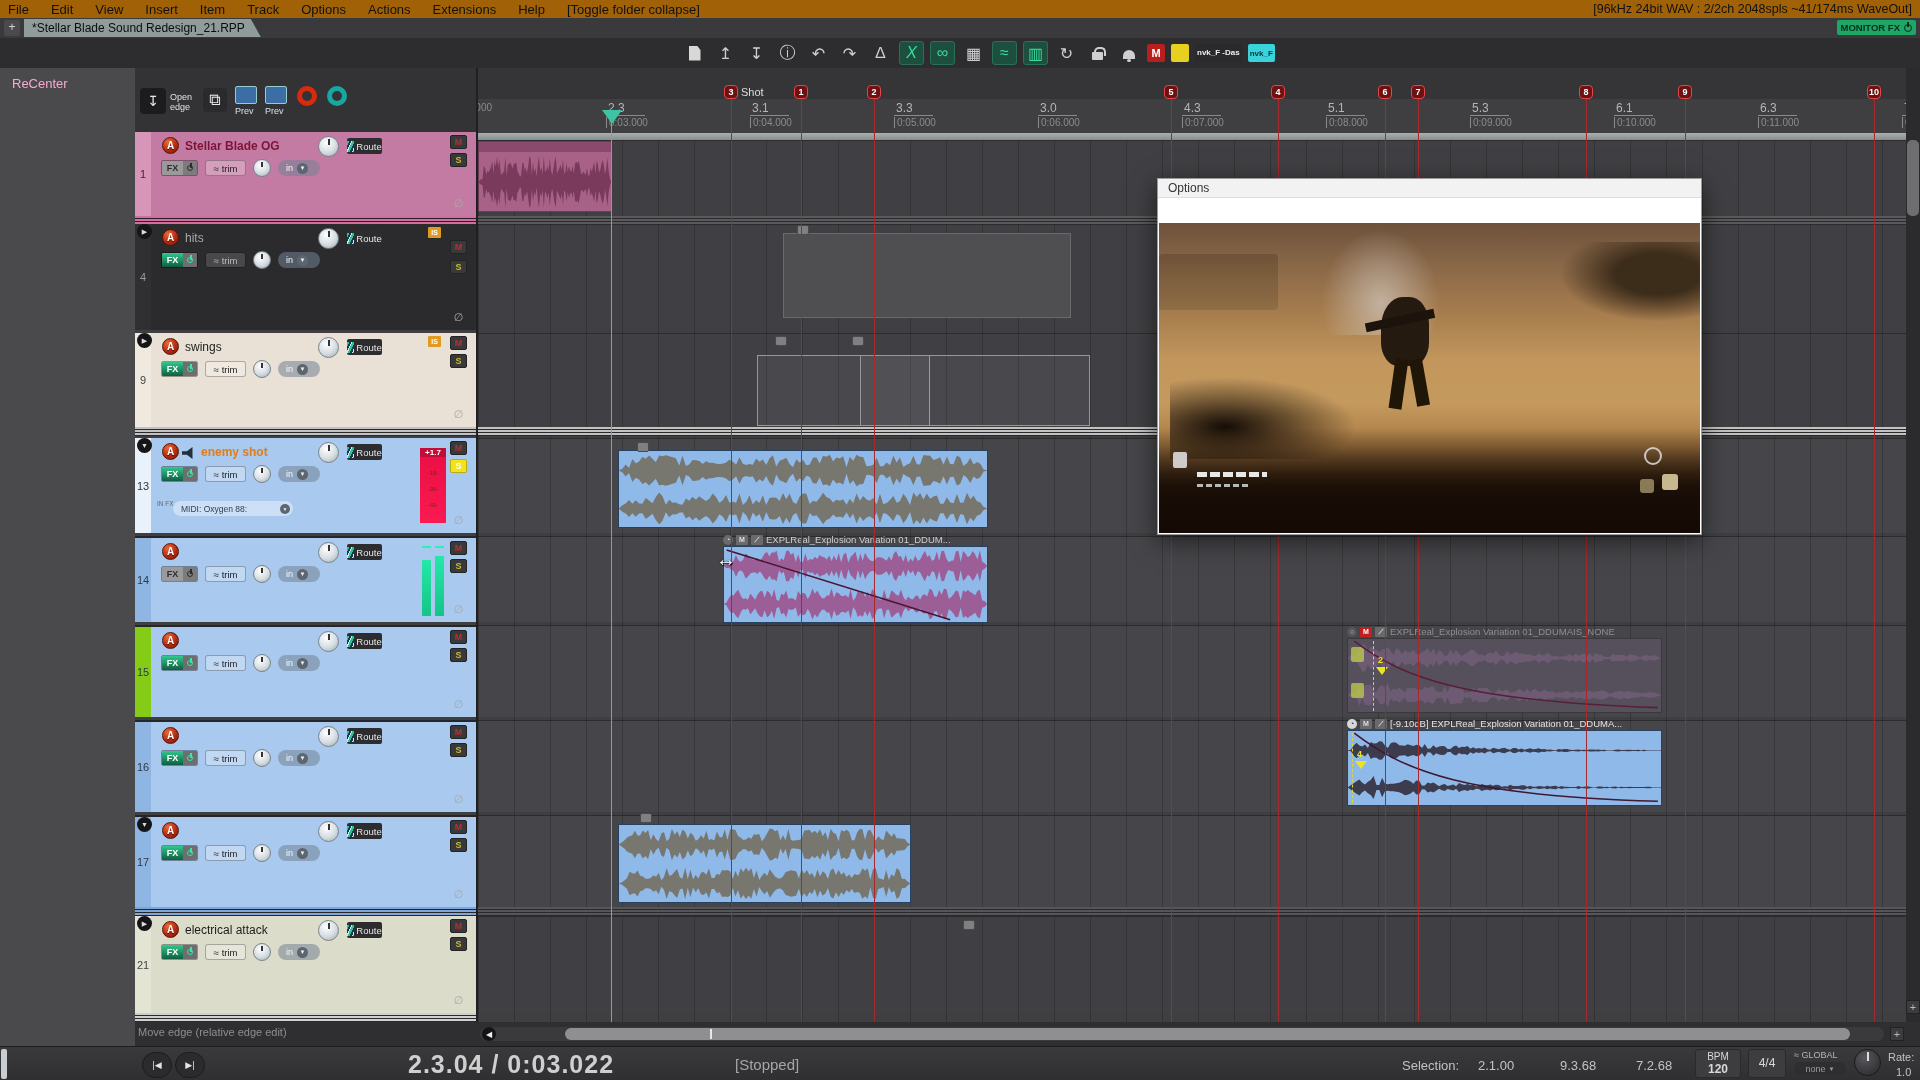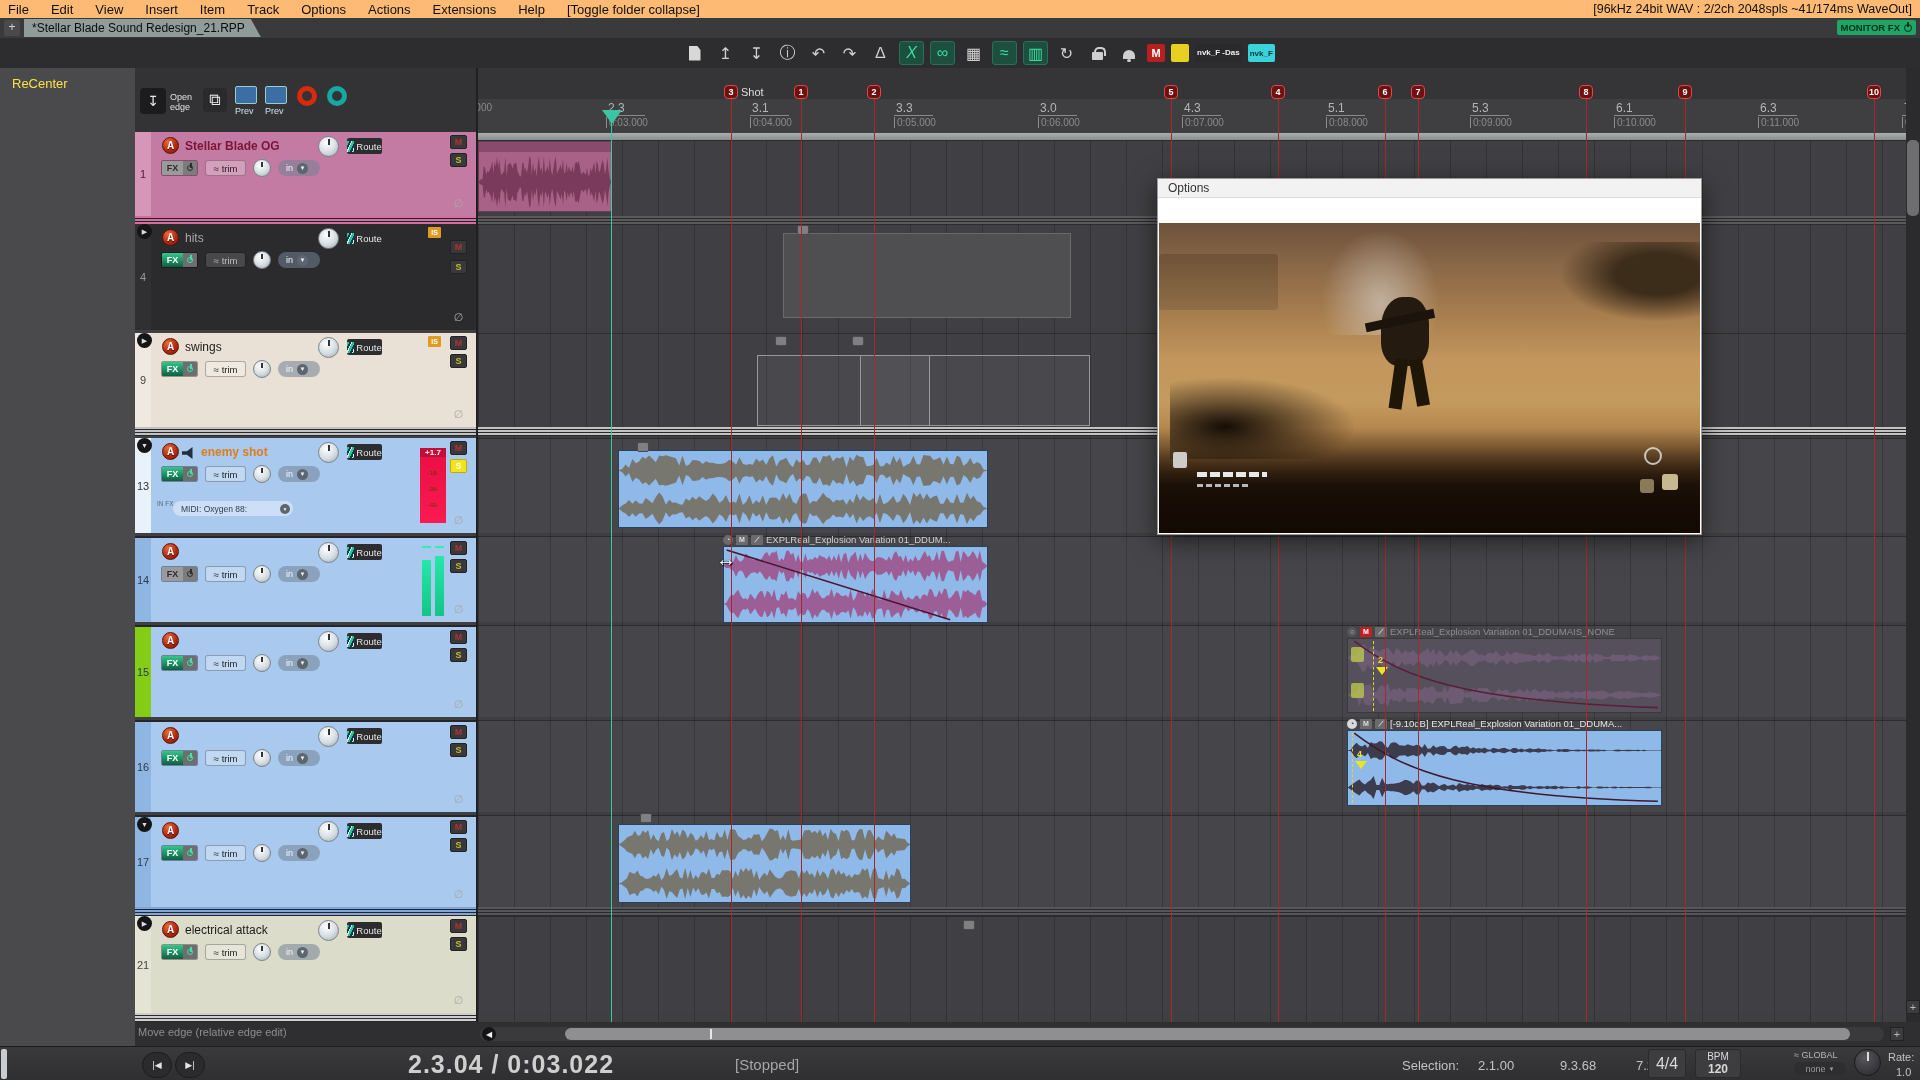--- a/index.html
+++ b/index.html
@@ -7,7 +7,7 @@
 body{width:1920px;height:1080px;position:relative;overflow:hidden;background:#3f3f41;font-family:"Liberation Sans",sans-serif;color:#ccc}
 .abs{position:absolute}
 
-#menubar{left:0;top:0;width:1920px;height:18px;background:#fdba74;color:#111;font-size:13px;display:flex;align-items:center;padding:0 8px;gap:22px;z-index:300}
+#menubar{left:0;top:0;width:1920px;height:18px;background:#a16207;color:#111;font-size:13px;display:flex;align-items:center;padding:0 8px;gap:22px;z-index:300}
 #menubar .mi{cursor:default}
 #menubar .right{margin-left:auto;font-size:12.5px}
 #tabbar{left:0;top:18px;width:1920px;height:20px;background:#3a3a3c;z-index:300;display:flex;align-items:center}

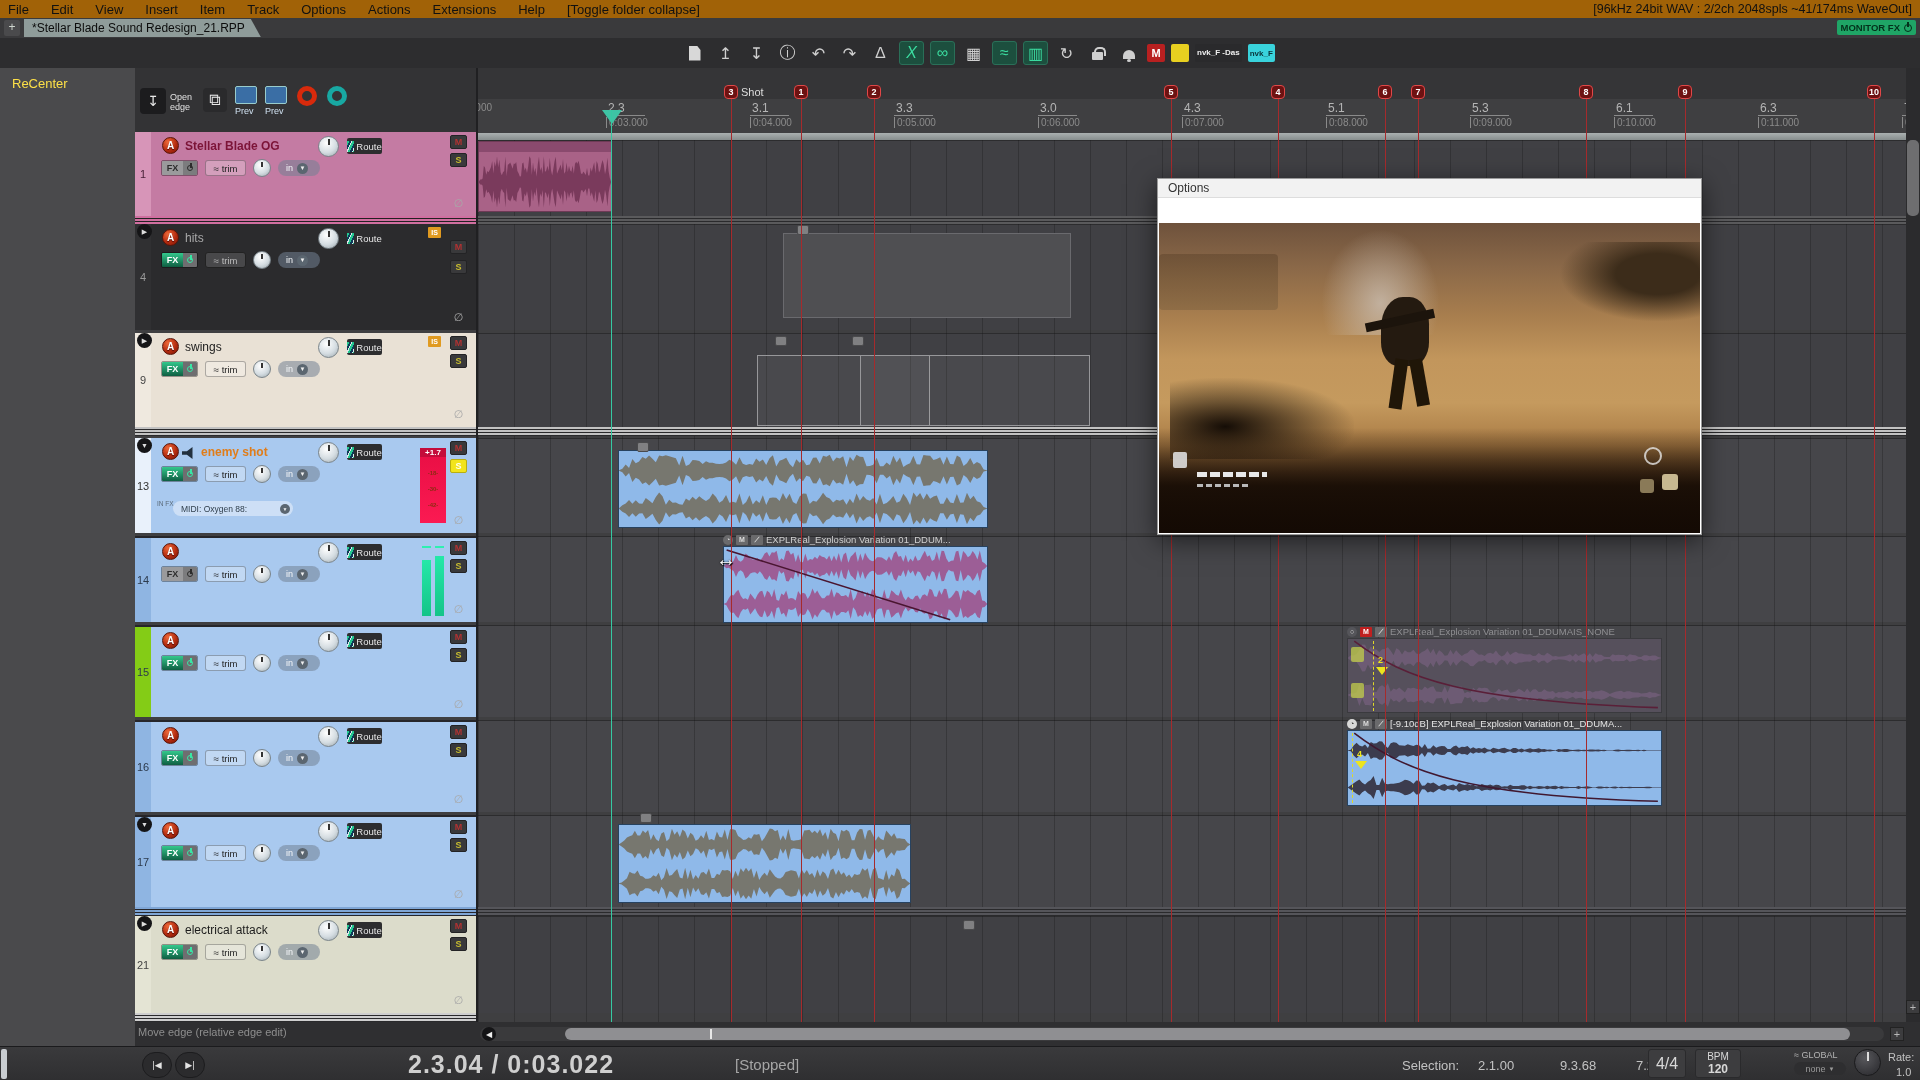--- a/index.html
+++ b/index.html
@@ -27,7 +27,7 @@
 .pwr::before{content:"";position:absolute;left:2.2px;top:-3px;width:1.5px;height:5px;background:currentColor}
 
 #leftcol{left:0;top:68px;width:135px;height:978px;background:#4a4a4c;z-index:60}
-#recenter{left:12px;top:8px;font-size:13px;color:#fde047}
+#recenter{left:12px;top:8px;font-size:13px;color:#f9a8d4}
 .lrow{left:2px;width:58px;height:22px;background:#3a3a3c;border-left:6px solid #2c2c2e}
 #fxbig{left:6px;top:518px;width:122px;height:24px;display:flex;border:1px solid #1e1e20}
 #fxbig .l{flex:1;background:linear-gradient(180deg,#35c78b,#11593f);color:#fff;font-weight:bold;font-size:12px;display:flex;align-items:center;padding-left:10px;border-top:2px solid #49e8a8}

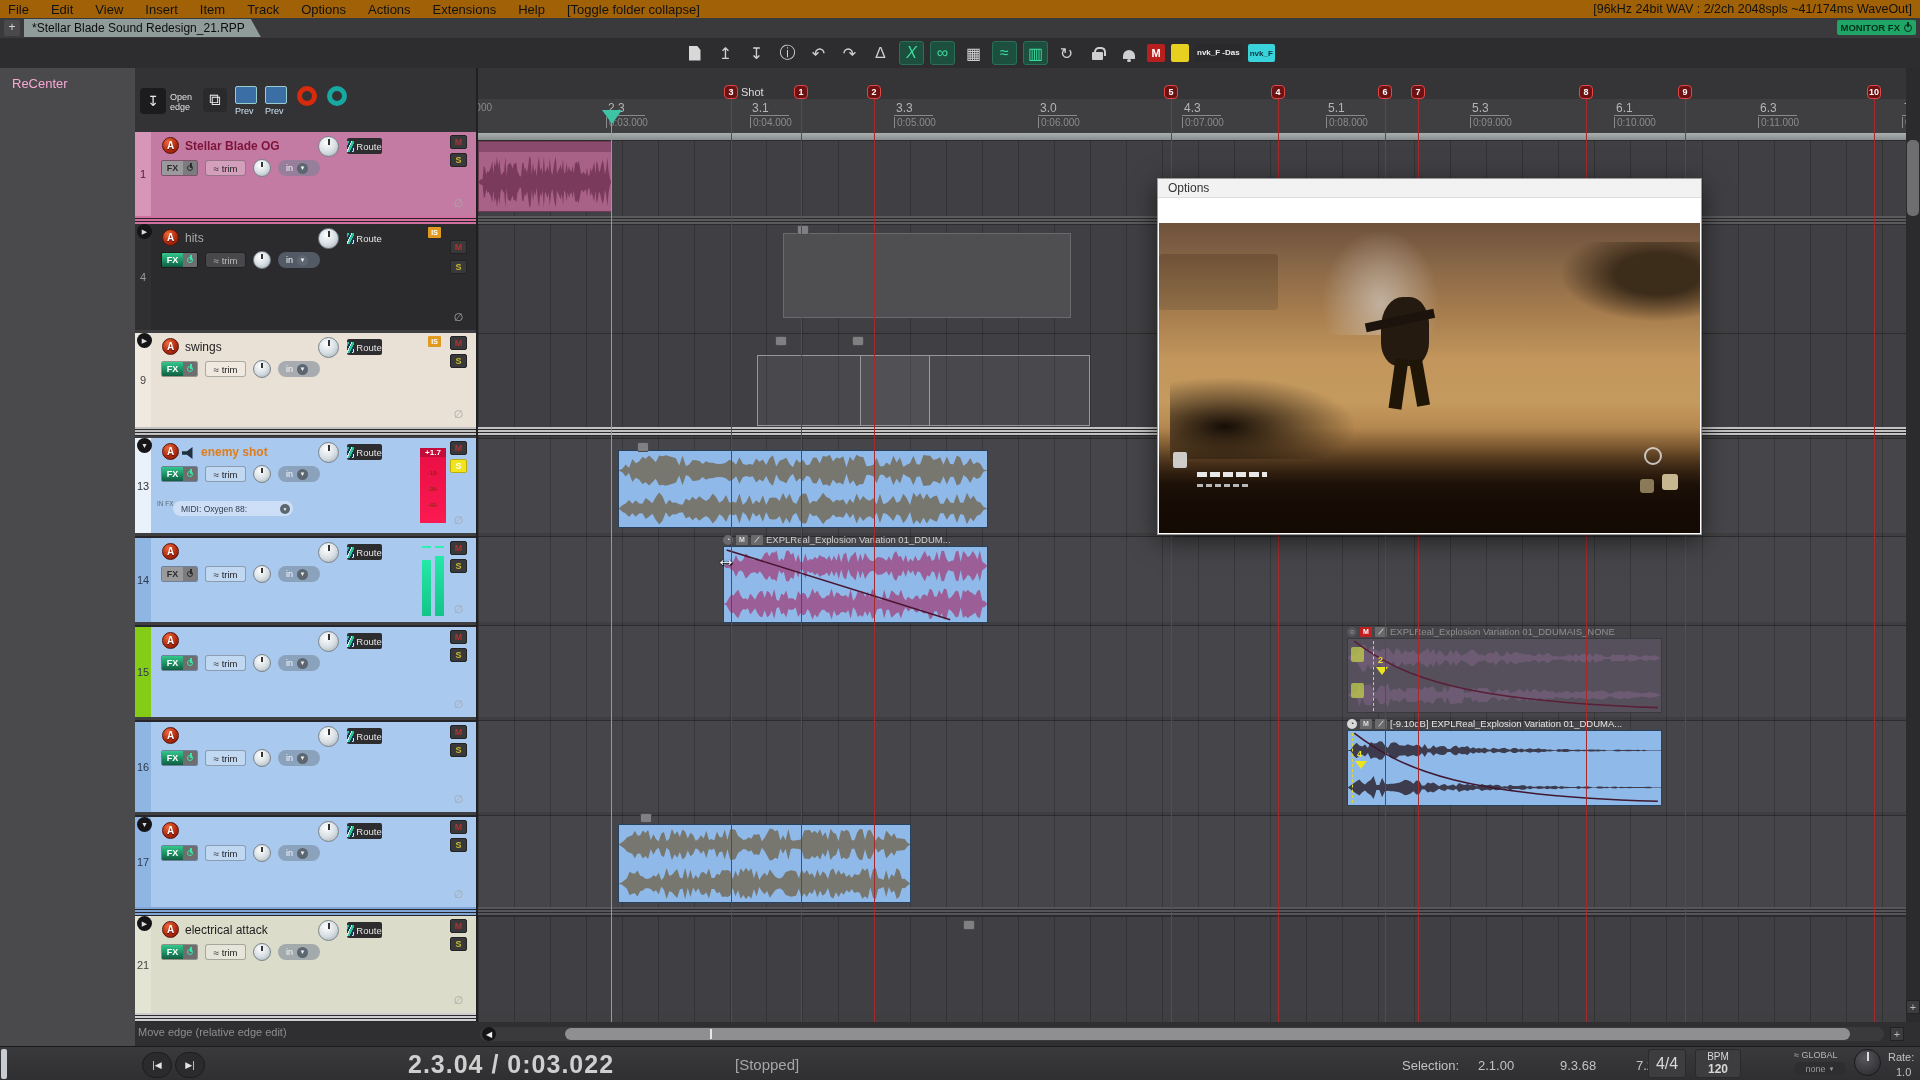--- a/index.html
+++ b/index.html
@@ -818,7 +818,7 @@
 <div class="tsel" style="left:1560px">9.3.68</div>
 <div class="tsel" style="left:1636px">7.2.68</div>
 <div class="tbox" style="left:1695px;width:46px;height:29px;font-size:10px;line-height:13px"><span>BPM</span><br><b style="font-size:12px">120</b></div>
-<div class="tbox" style="left:1648px;width:38px;height:29px;font-size:16px;line-height:27px">4/4</div>
+<div class="tbox" style="left:1748px;width:38px;height:29px;font-size:12px;line-height:27px">4/4</div>
 <div class="abs" style="left:1794px;top:1050px;font-size:9px;color:#b4b4b4;z-index:121">≈ <span>GLOBAL</span></div>
 <div class="abs" style="left:1794px;top:1062px;width:52px;height:13px;background:#2e2e30;border-radius:7px;color:#9a9a9a;font-size:9px;display:flex;align-items:center;justify-content:center;gap:3px;z-index:121">
     <span>none</span>

